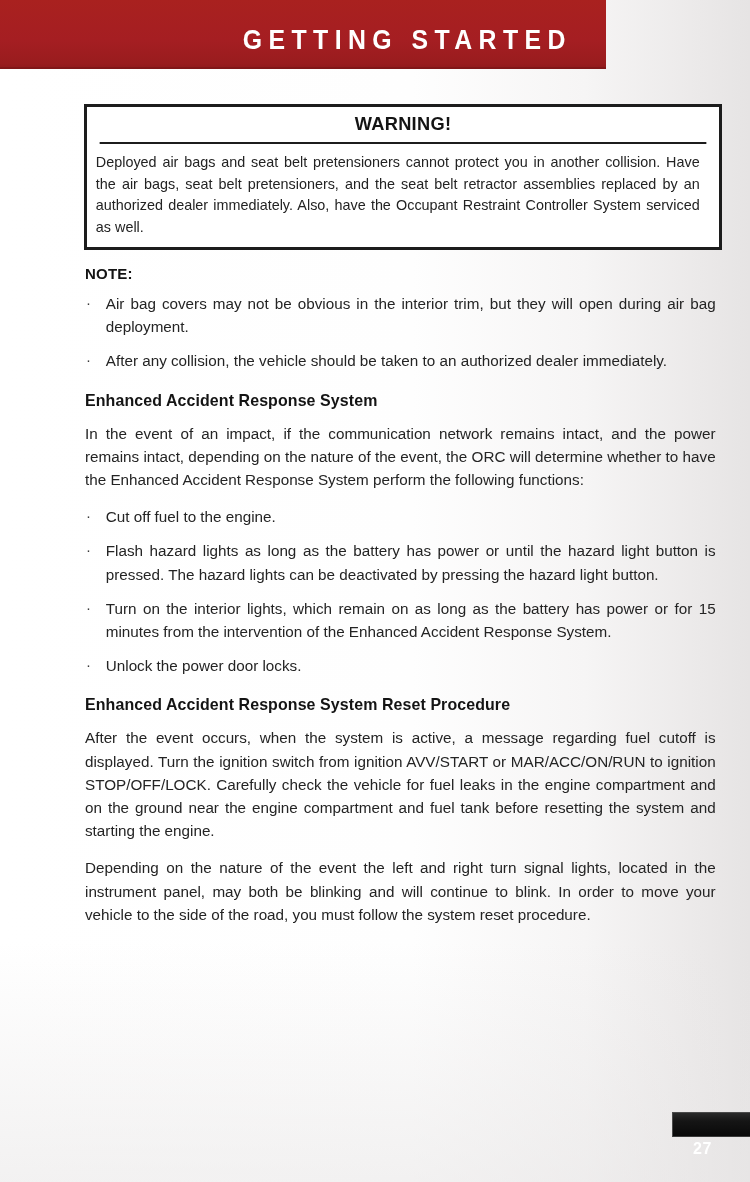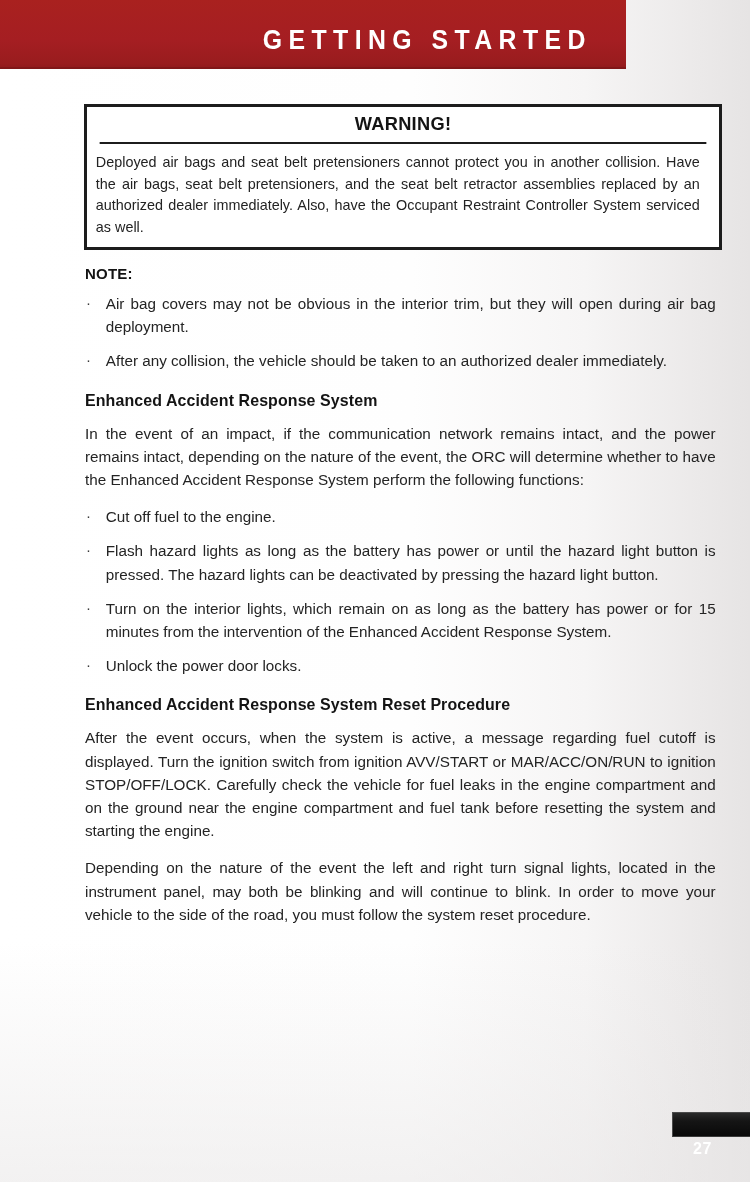--- a/index.html
+++ b/index.html
@@ -44,7 +44,6 @@
     width: 606px;
     height: 69px;
     background: linear-gradient(to bottom, #a9211f 0%, #a51e22 58%, #991c1e 92%, #8e1a1c 100%);
-    padding-left: 20px;
   }
   #header-band .band-edge {
     position: absolute;

